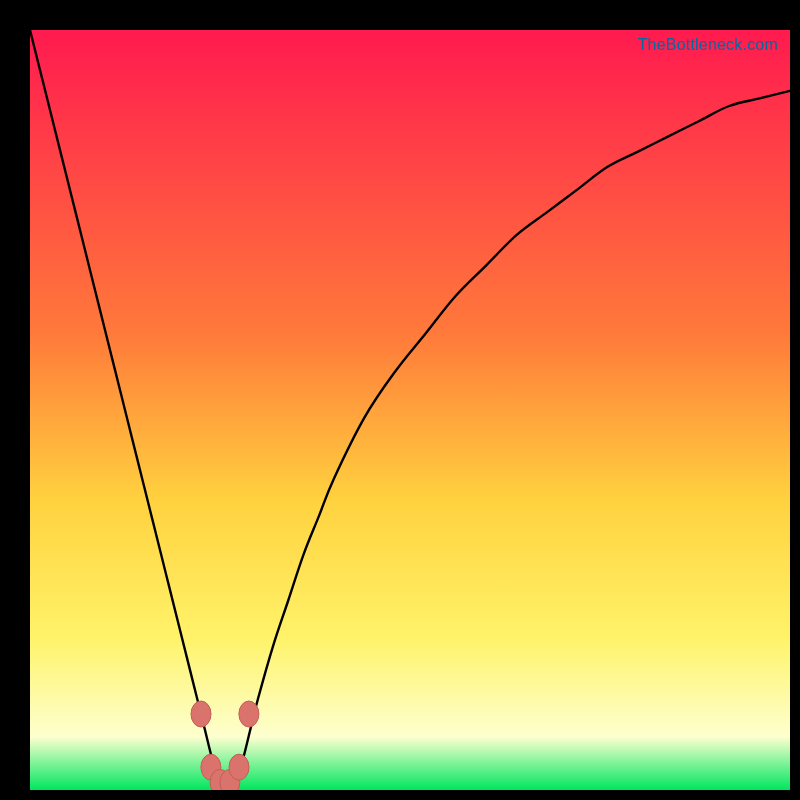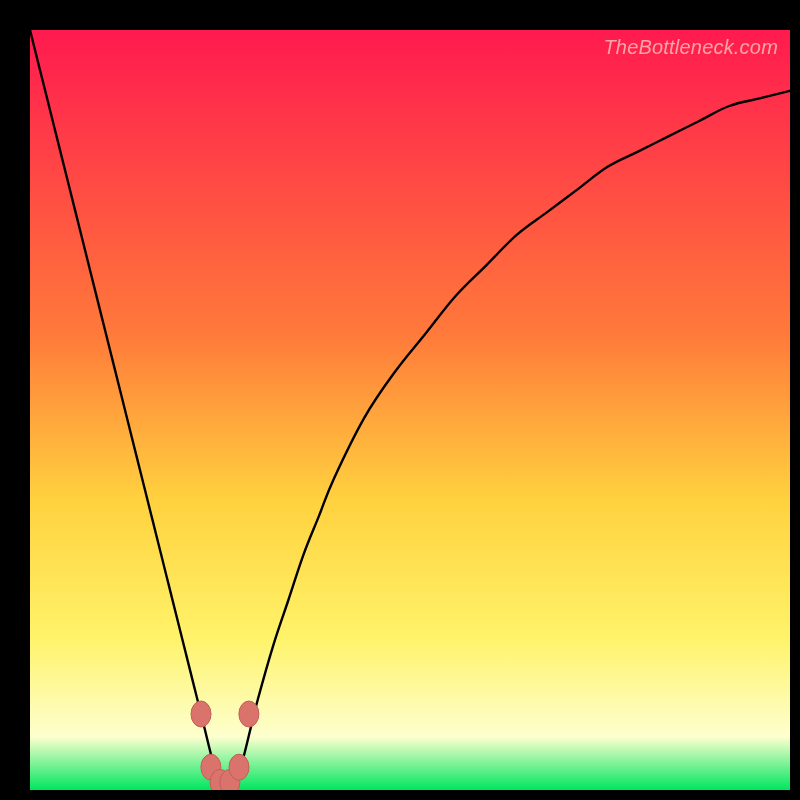--- a/index.html
+++ b/index.html
@@ -33,12 +33,11 @@
     position: absolute;
     top: 6px;
     right: 12px;
-    color: #fca5a5;
-    font-size: 20px;
+    color: #0369a1;
+    font-size: 16px;
     font-weight: 500;
     letter-spacing: 0.2px;
     pointer-events: none;
-    font-style: italic;
   }
   svg.curves {
     position: absolute;

